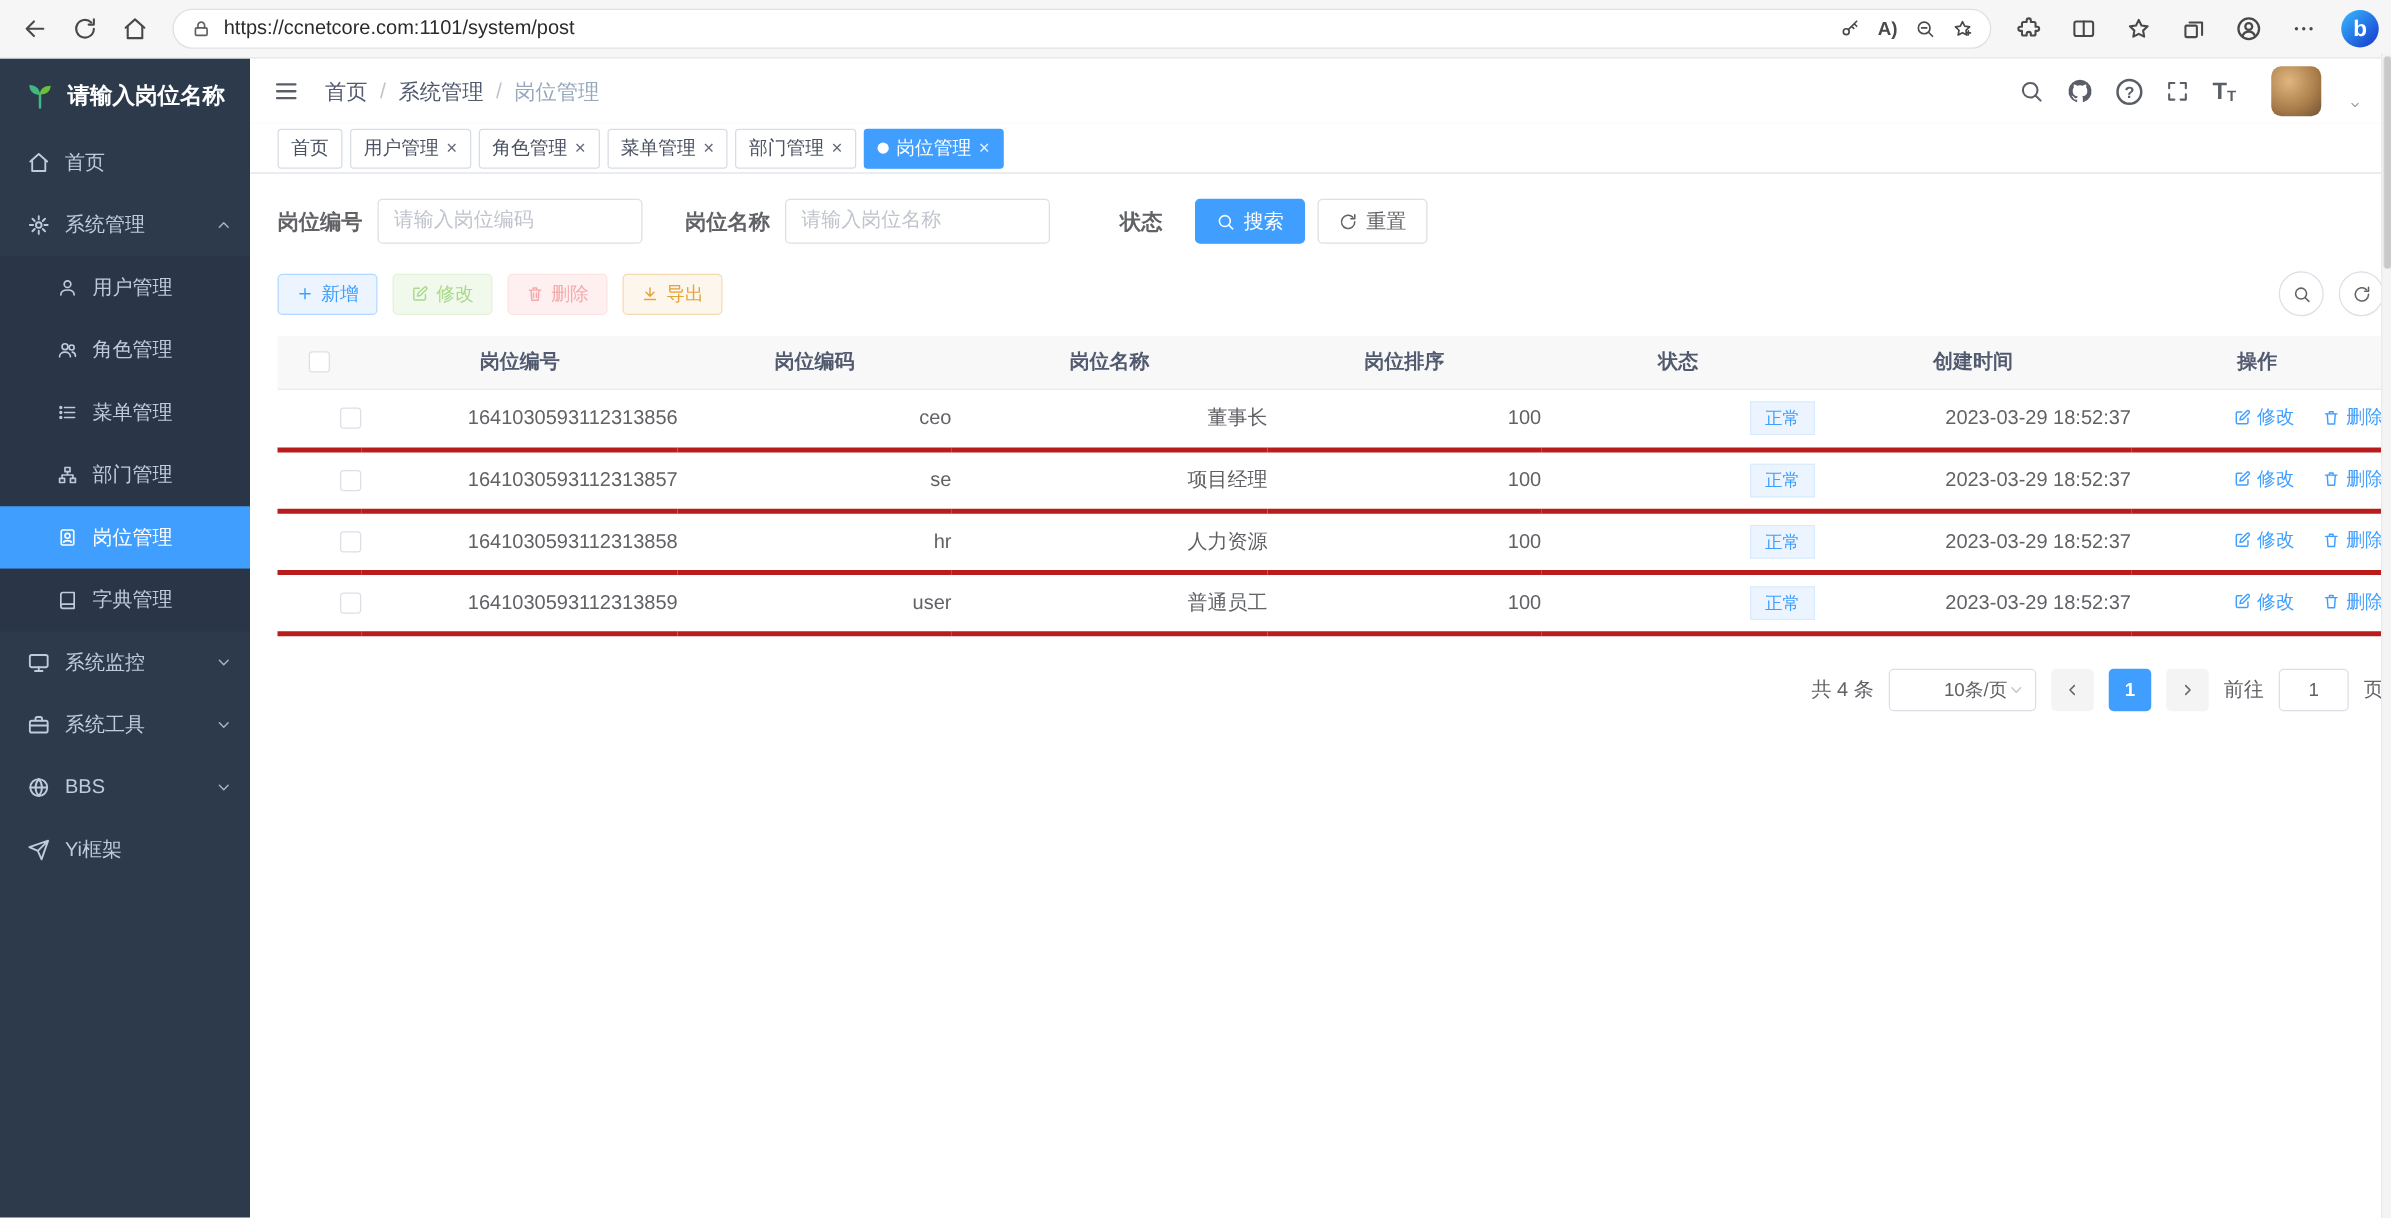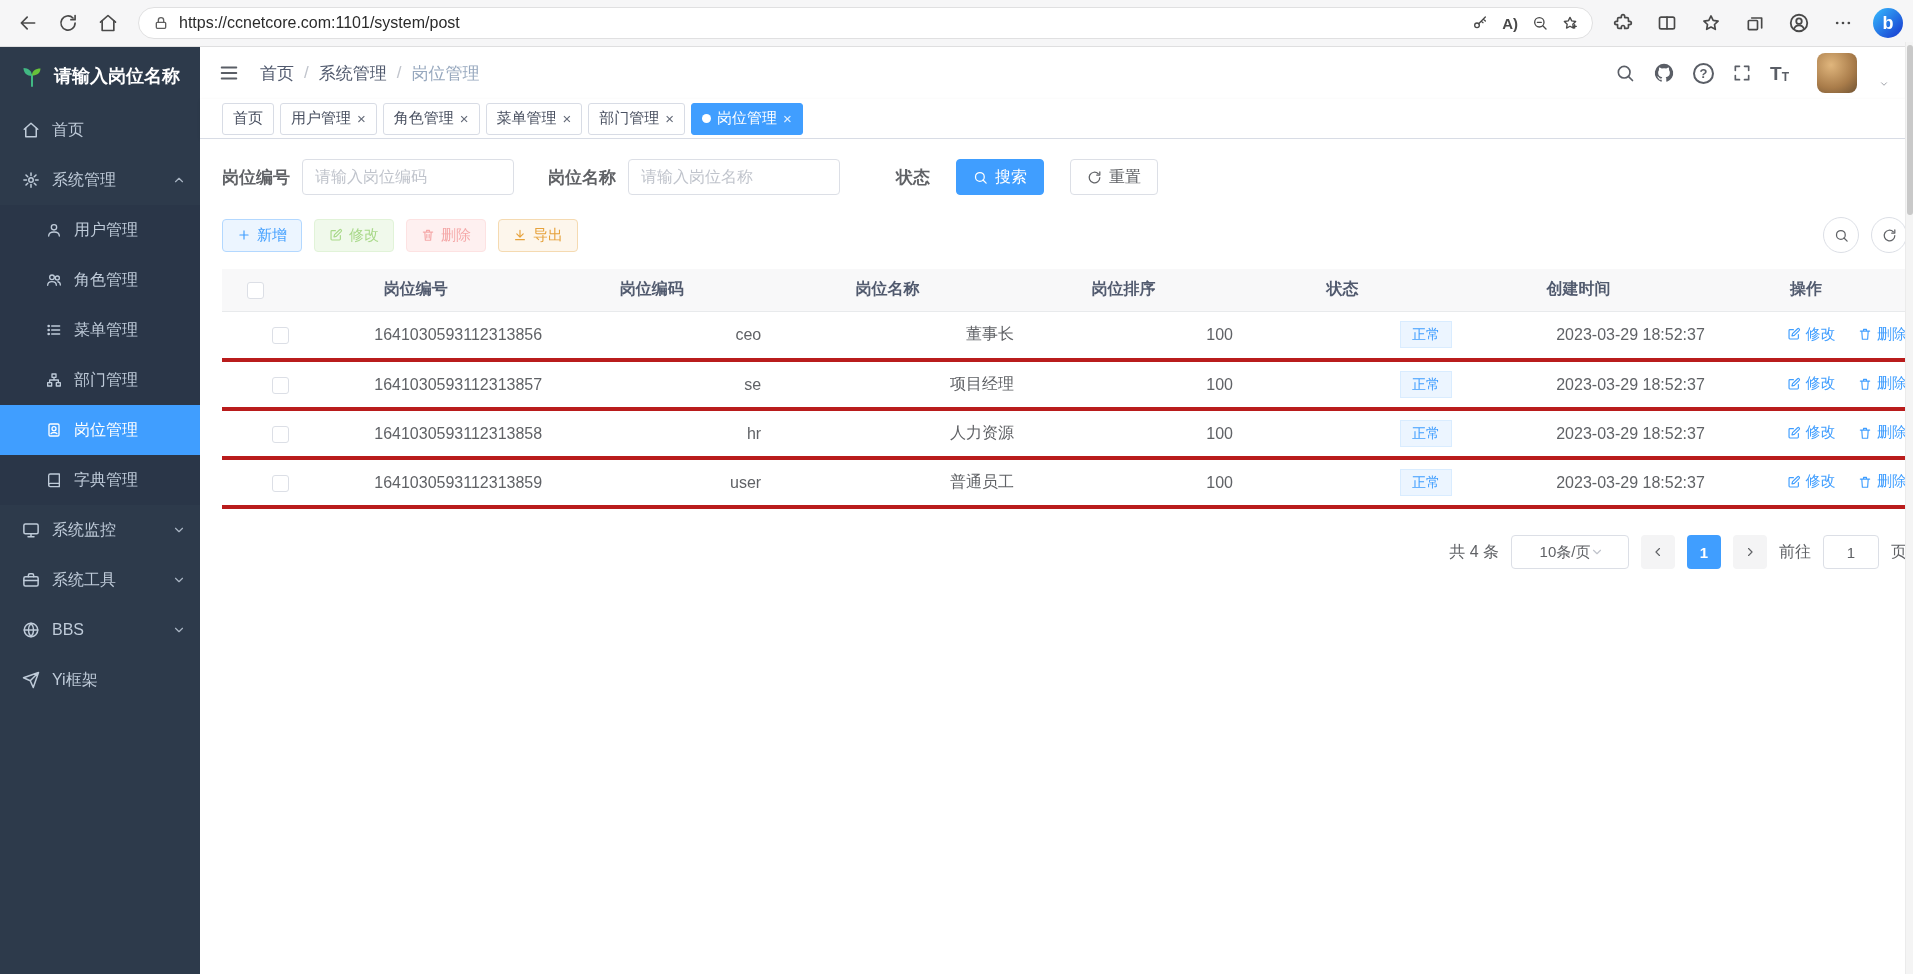--- a/index.html
+++ b/index.html
@@ -68,7 +68,7 @@
   .content{flex:1;padding:20px 6px 0 22px;background:#fff;min-width:0}
   .filter-row{display:flex;align-items:center;margin-bottom:22px}
   .f-group{display:flex;align-items:center;gap:12px}
-  .g2{margin-left:34px}.g3{margin-left:56px}.gbtn{margin-left:26px;gap:26px}
+  .g2{margin-left:34px}.g3{margin-left:56px}.gbtn{margin-left:26px;gap:10px}
   .f-label{font-size:17px;font-weight:700;color:#606266;white-space:nowrap}
   .f-input{width:212px;height:36px;border:1px solid #dcdfe6;border-radius:4px;padding:0 12px;
     font-size:16px;color:#606266;outline:none;font-family:inherit}

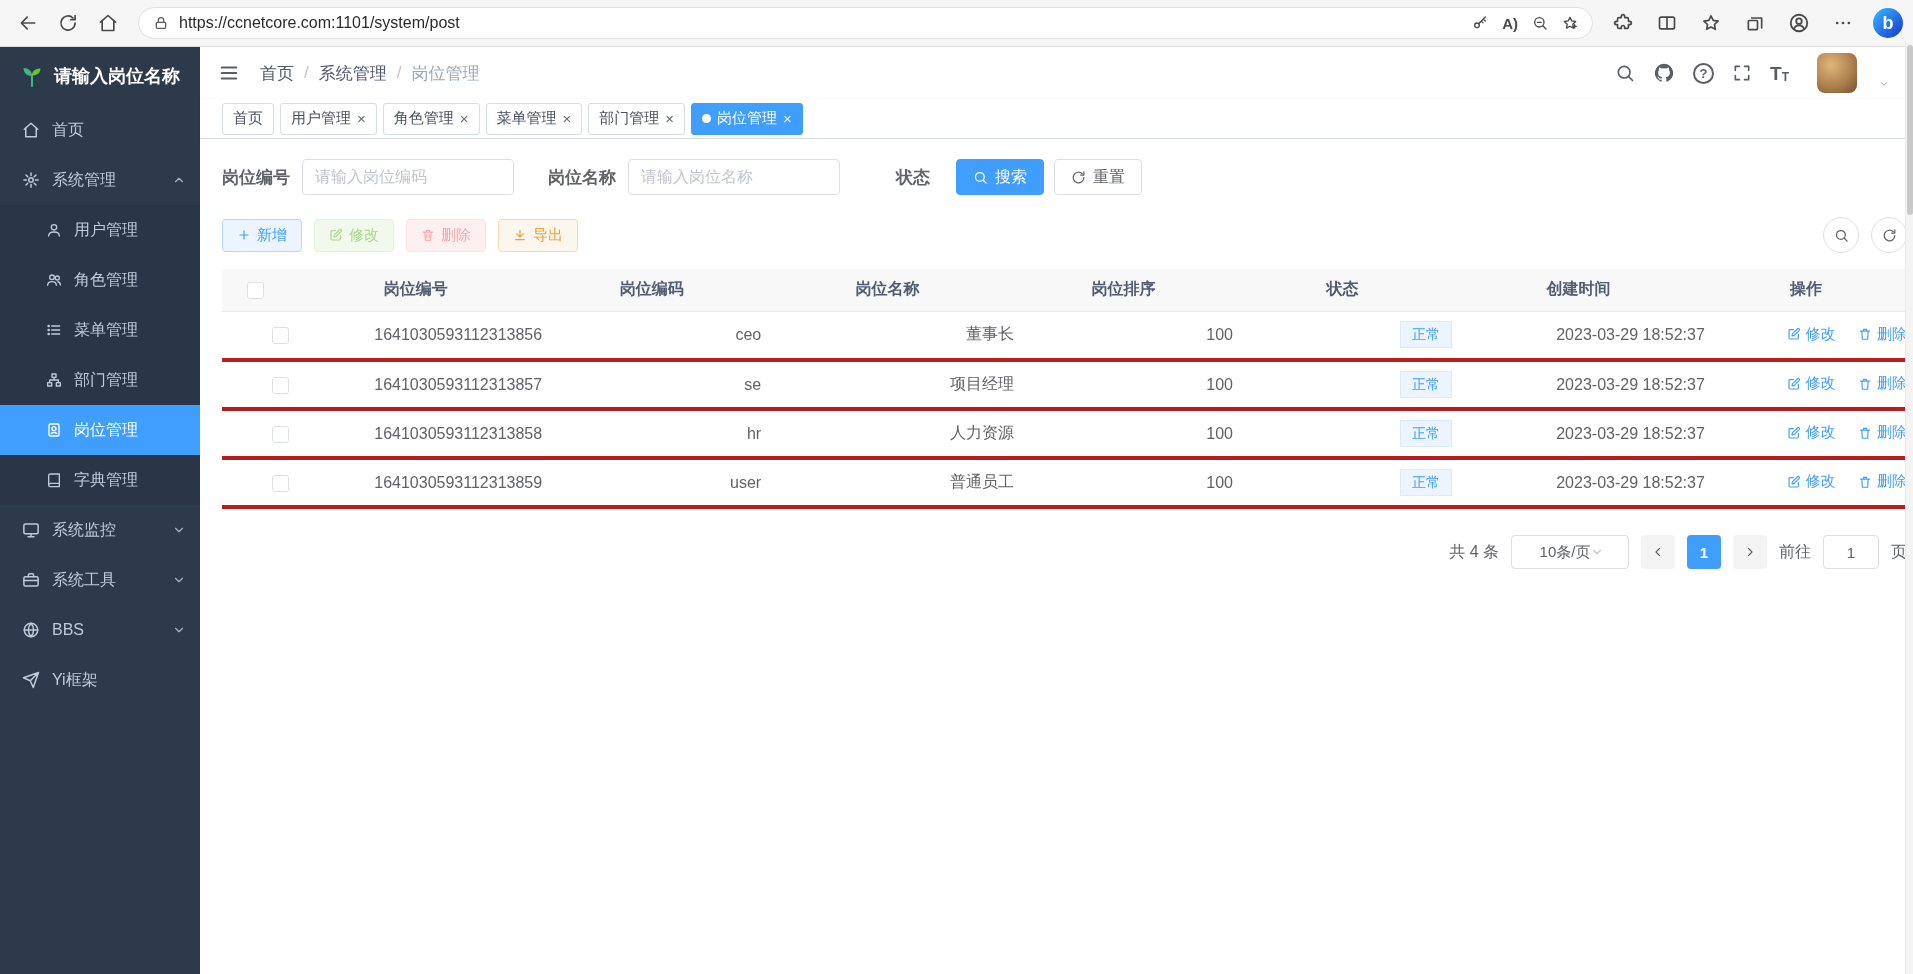--- a/index.html
+++ b/index.html
@@ -105,7 +105,7 @@
   .pagination{display:flex;align-items:center;justify-content:flex-end;gap:12px;
     margin-top:26px;font-size:16px;color:#606266}
   .page-size{width:118px;height:34px;border:1px solid #dcdfe6;border-radius:4px;background:#fff;
-    display:flex;align-items:center;justify-content:center;padding:0 8px 0 12px;
+    display:flex;align-items:center;justify-content:flex-end;padding:0 8px 0 12px;
     font-size:15px;color:#606266;cursor:pointer}
   .page-btn{min-width:34px;height:34px;border-radius:4px;background:#f4f4f5;color:#606266;
     display:flex;align-items:center;justify-content:center;font-size:15px;cursor:pointer}

